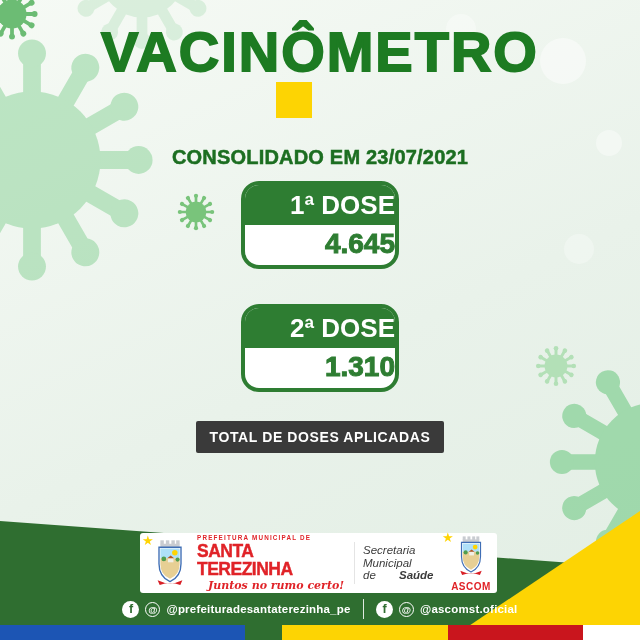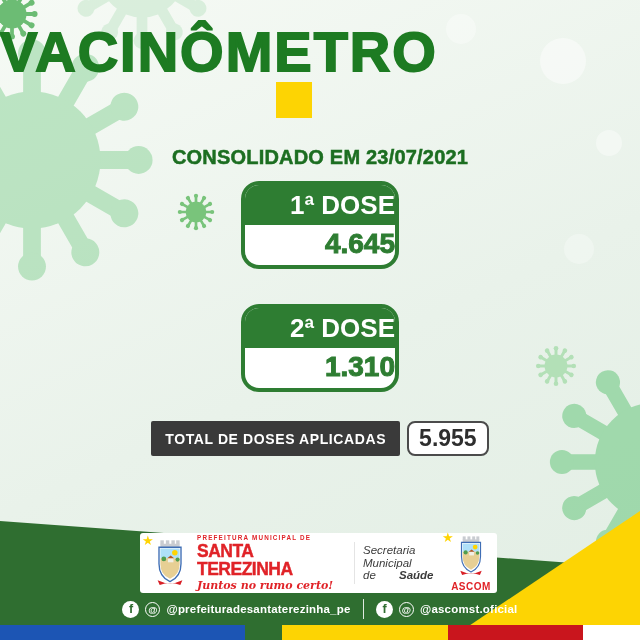--- a/index.html
+++ b/index.html
@@ -22,7 +22,7 @@
   .d4{left:446px;top:14px;width:30px;height:30px;opacity:.35;}
   .d5{left:298px;top:210px;width:18px;height:18px;opacity:.3;}
   
-  .title{position:absolute;top:24px;width:100%;z-index:2;
+  .title{position:absolute;top:24px;width:100%;text-align:center;z-index:2;
     font-size:56px;font-weight:700;line-height:1;letter-spacing:2px;
     color:var(--title_green,#1d7b22);-webkit-text-stroke:1.8px var(--title_green,#1d7b22);}
   .covid-row{position:absolute;top:82px;left:-26px;width:100%;display:flex;

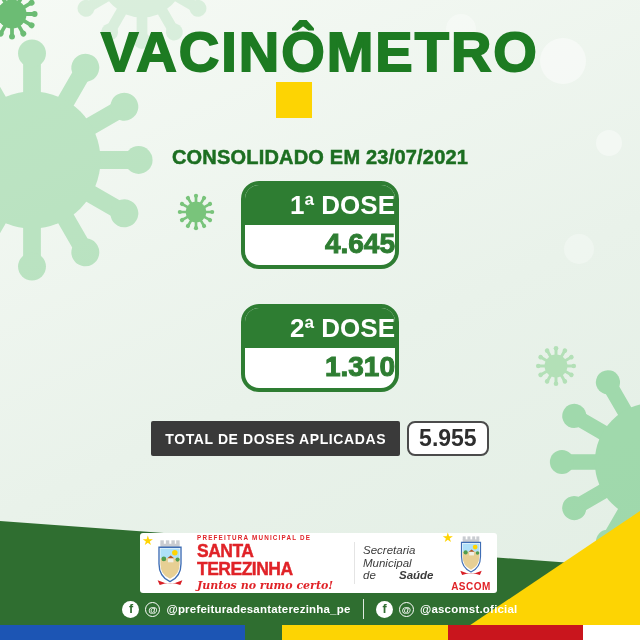--- a/index.html
+++ b/index.html
@@ -177,7 +177,6 @@
 
   <div class="total-row">
     <div class="total-label">TOTAL DE DOSES APLICADAS</div>
-    <div class="total-value">5.955</div>
   </div>
 
   <div class="band"></div>

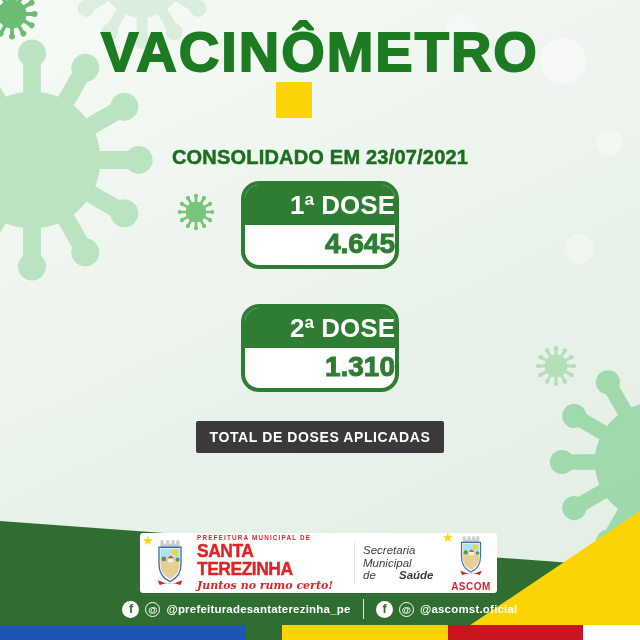--- a/index.html
+++ b/index.html
@@ -71,7 +71,7 @@
   .org-name{font-size:17.5px;font-weight:700;letter-spacing:-.5px;
     -webkit-text-stroke:.4px var(--logo_red,#e02328);}
   .org-tagline{font-family:"DejaVu Serif",serif;font-style:italic;font-weight:700;
-    font-size:11px;margin-top:2px;}
+    font-size:11px;margin-top:2px;margin-left:11px;}
   .vdiv{width:1px;height:42px;background:#e4e4e4;flex:0 0 auto;}
   .secr{flex:0 0 80px;font-style:italic;color:#3b3b3b;font-size:11.5px;line-height:1.1;
     text-align:left;padding-left:3px;}

